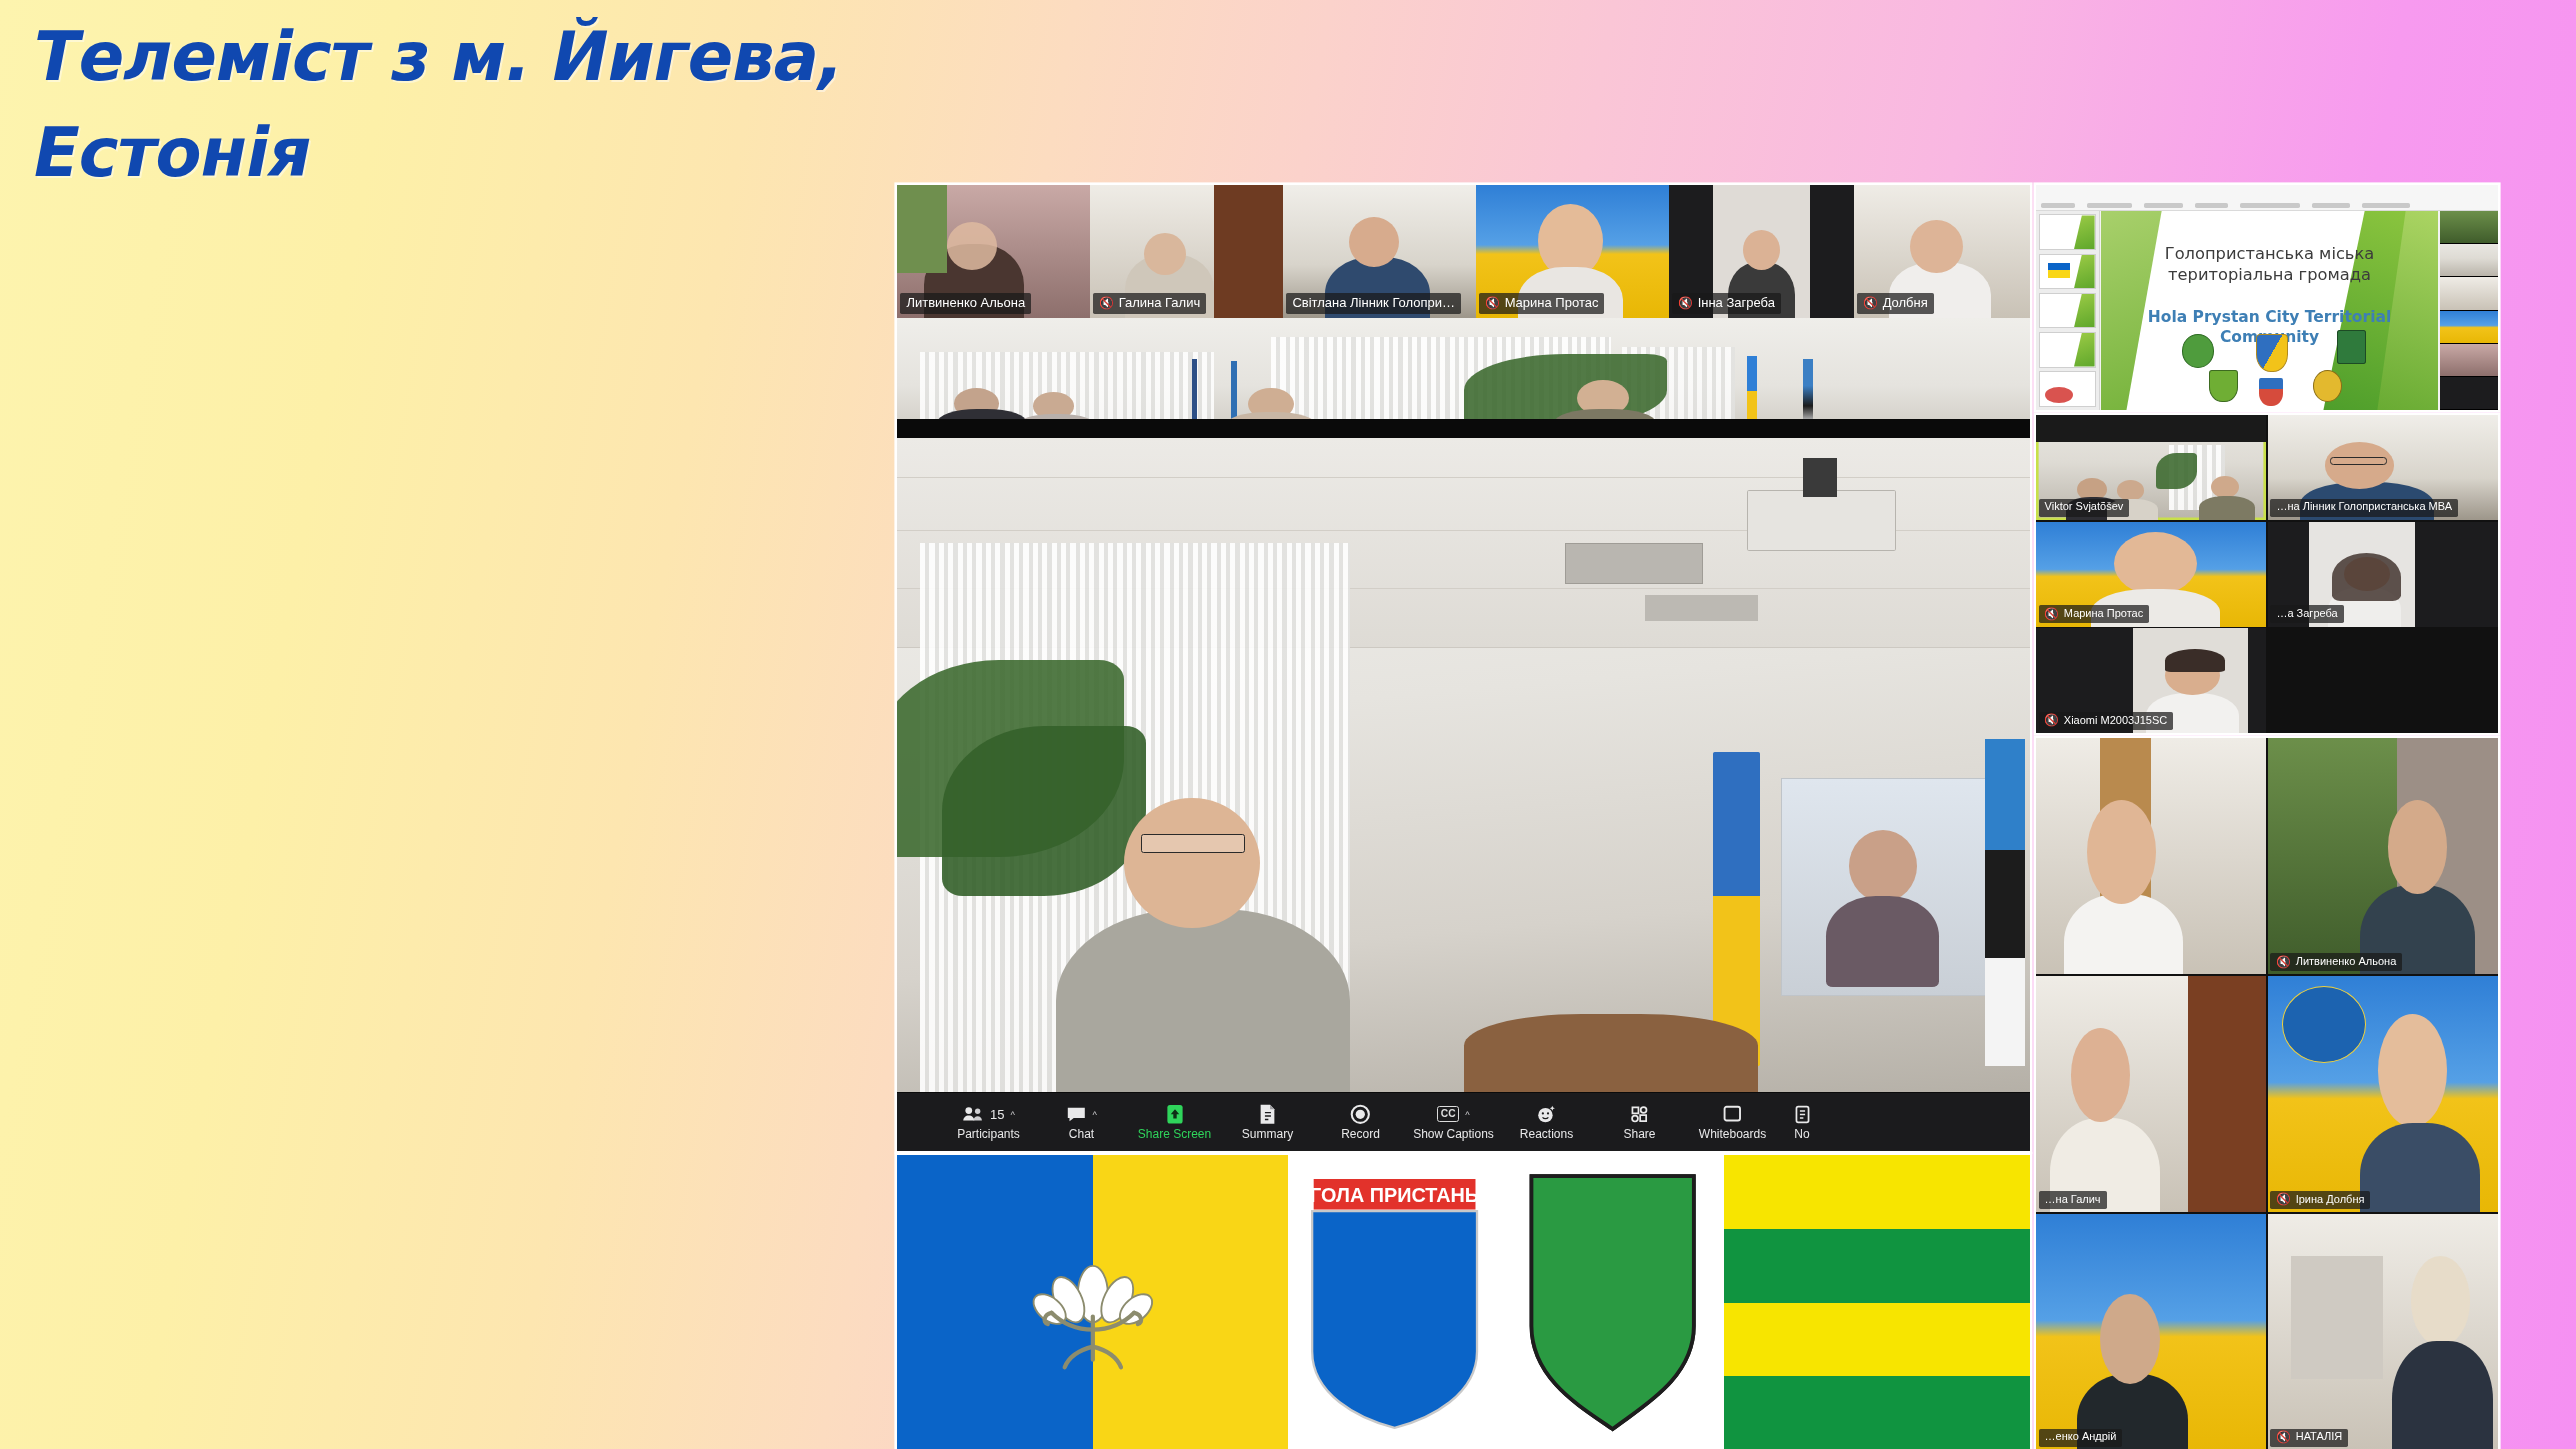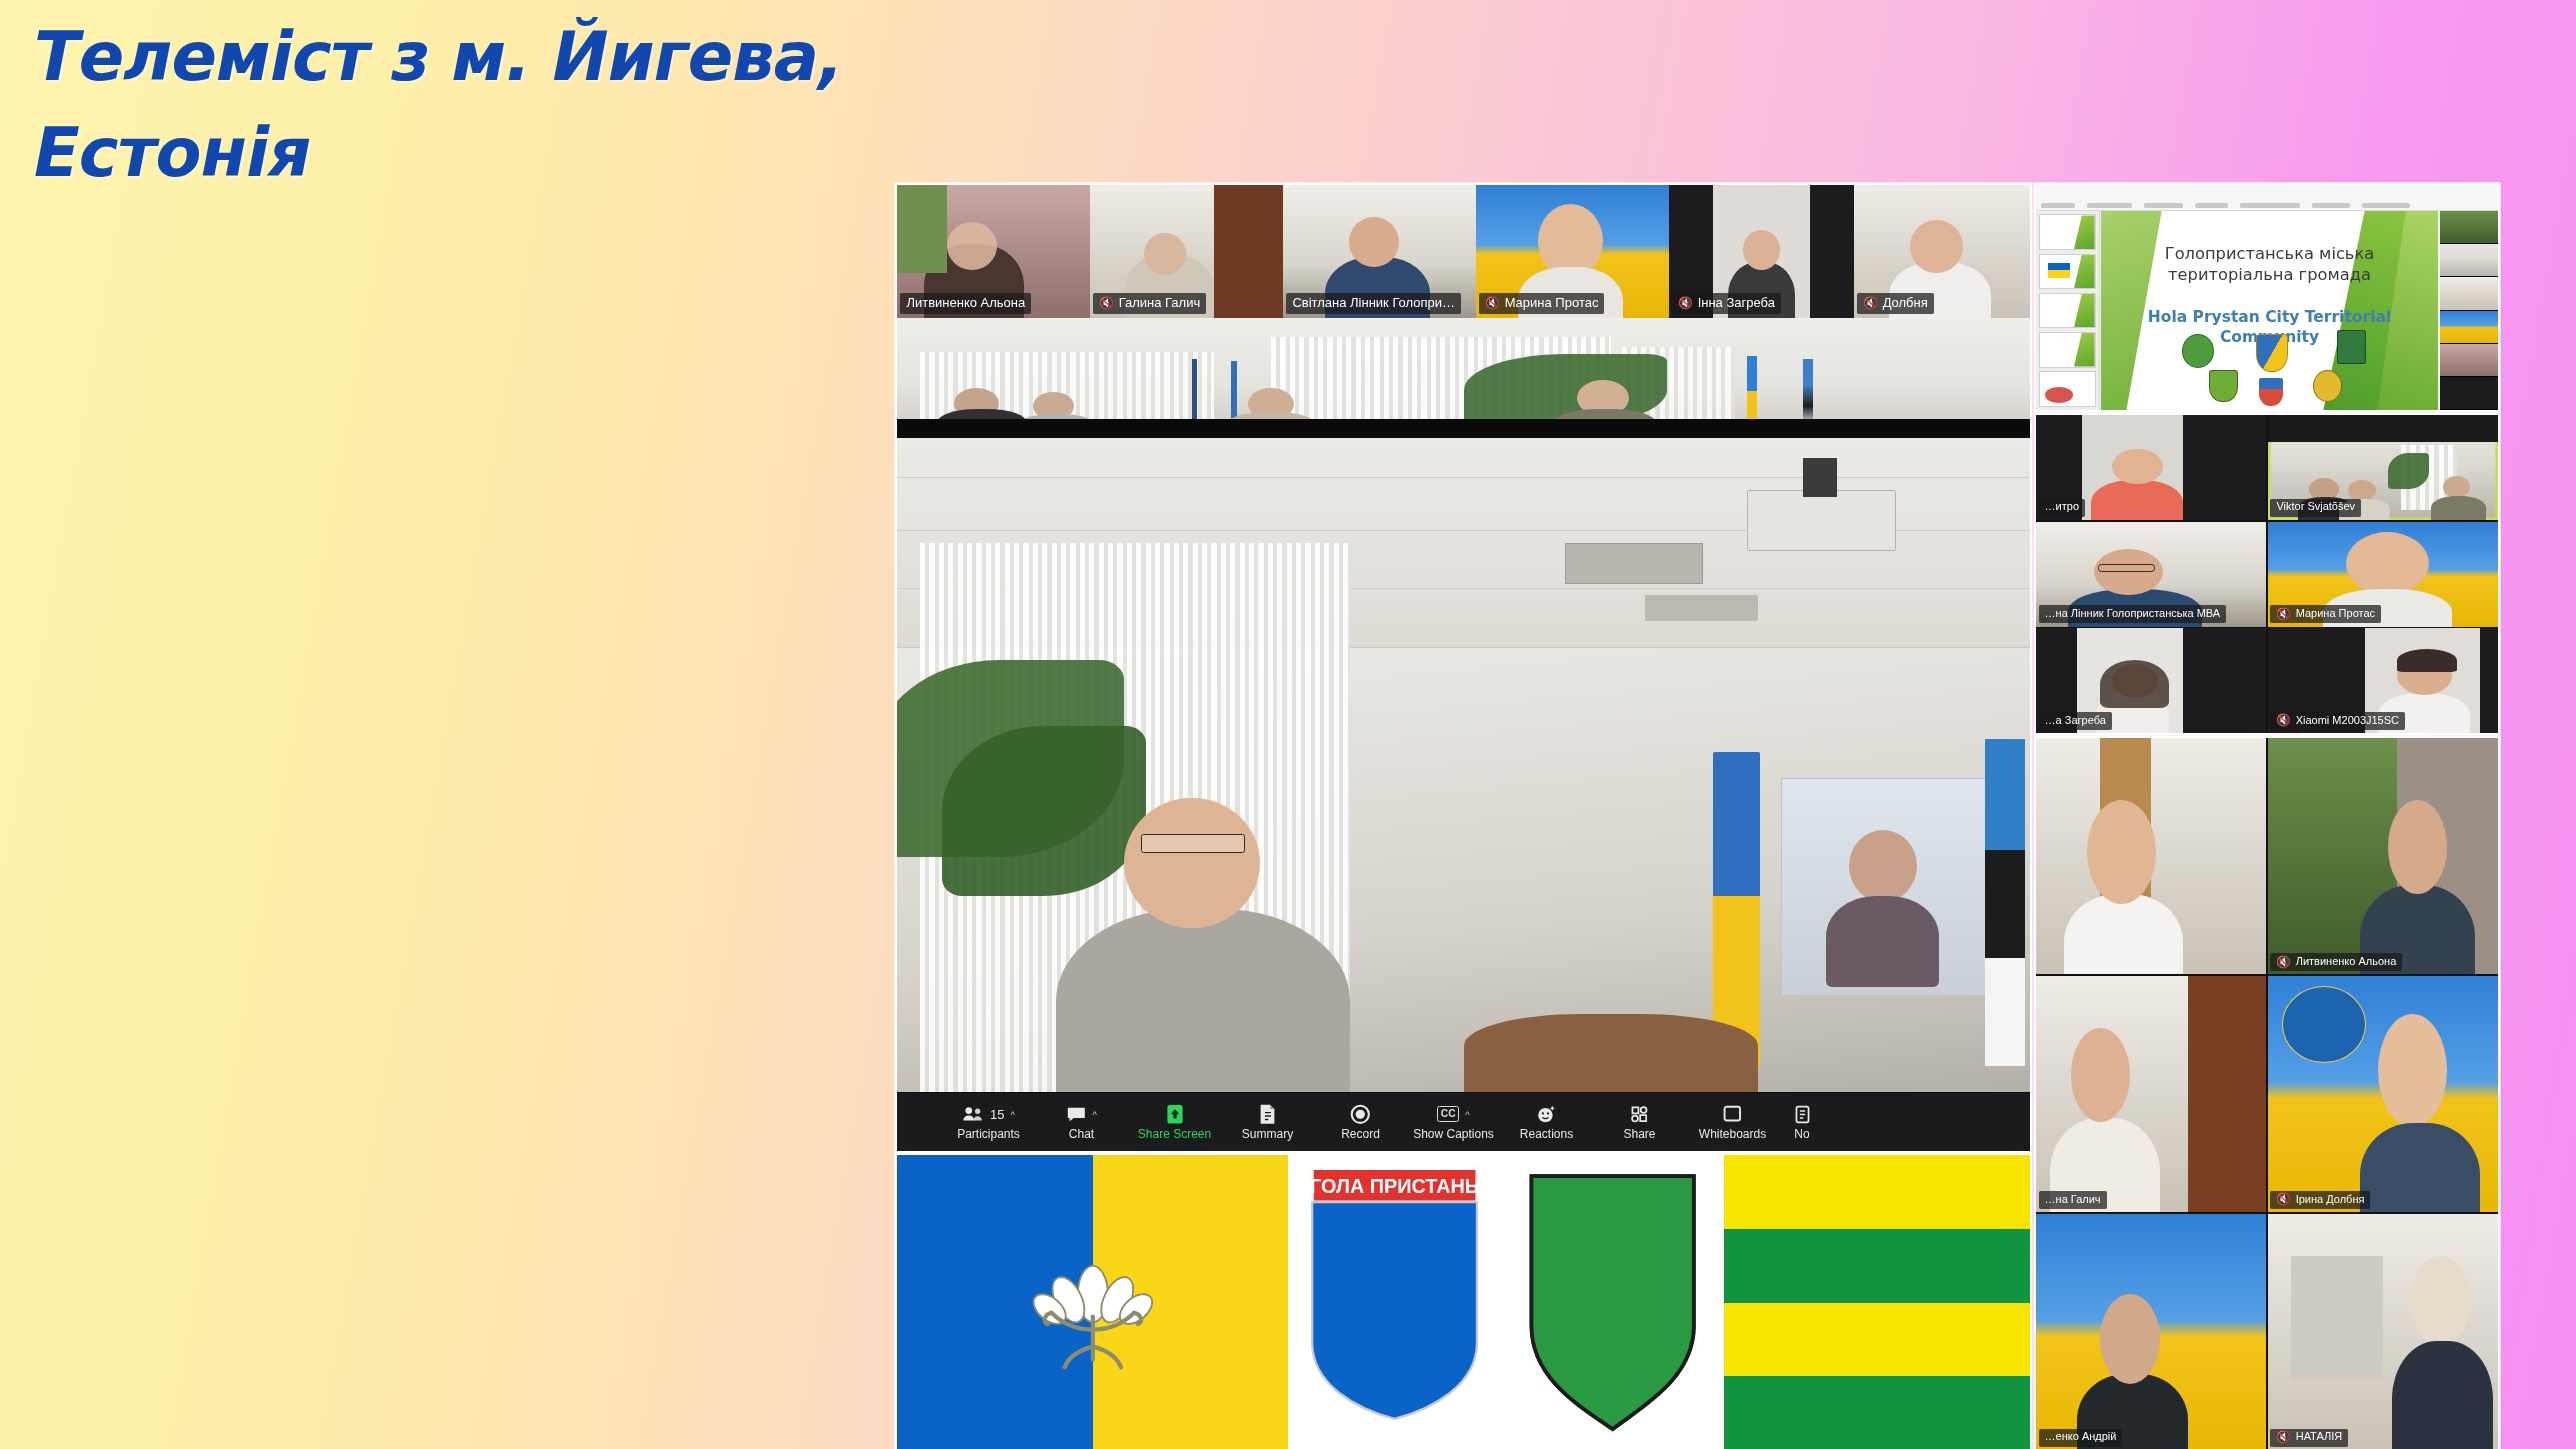--- a/index.html
+++ b/index.html
@@ -593,16 +593,6 @@
 
     <div class="panel gal" id="gal-a">
 
-      <div class="tile bg-dark">
-        <div class="vid">
-          <div style="position:absolute;left:20%;top:0;width:44%;height:100%;background:#d9d7d2;"></div>
-          <div class="torso" style="left:24%;top:62%;width:40%;height:48%;background:#ea6a58;"></div>
-          <div class="head" style="left:33%;top:32%;width:22%;height:34%;background:#e0b392;"></div>
-        </div>
-        <div class="nametag">
-          <span>…итро</span>
-        </div>
-      </div>
 
       <div class="tile bg-room speaking">
         <div class="vid">

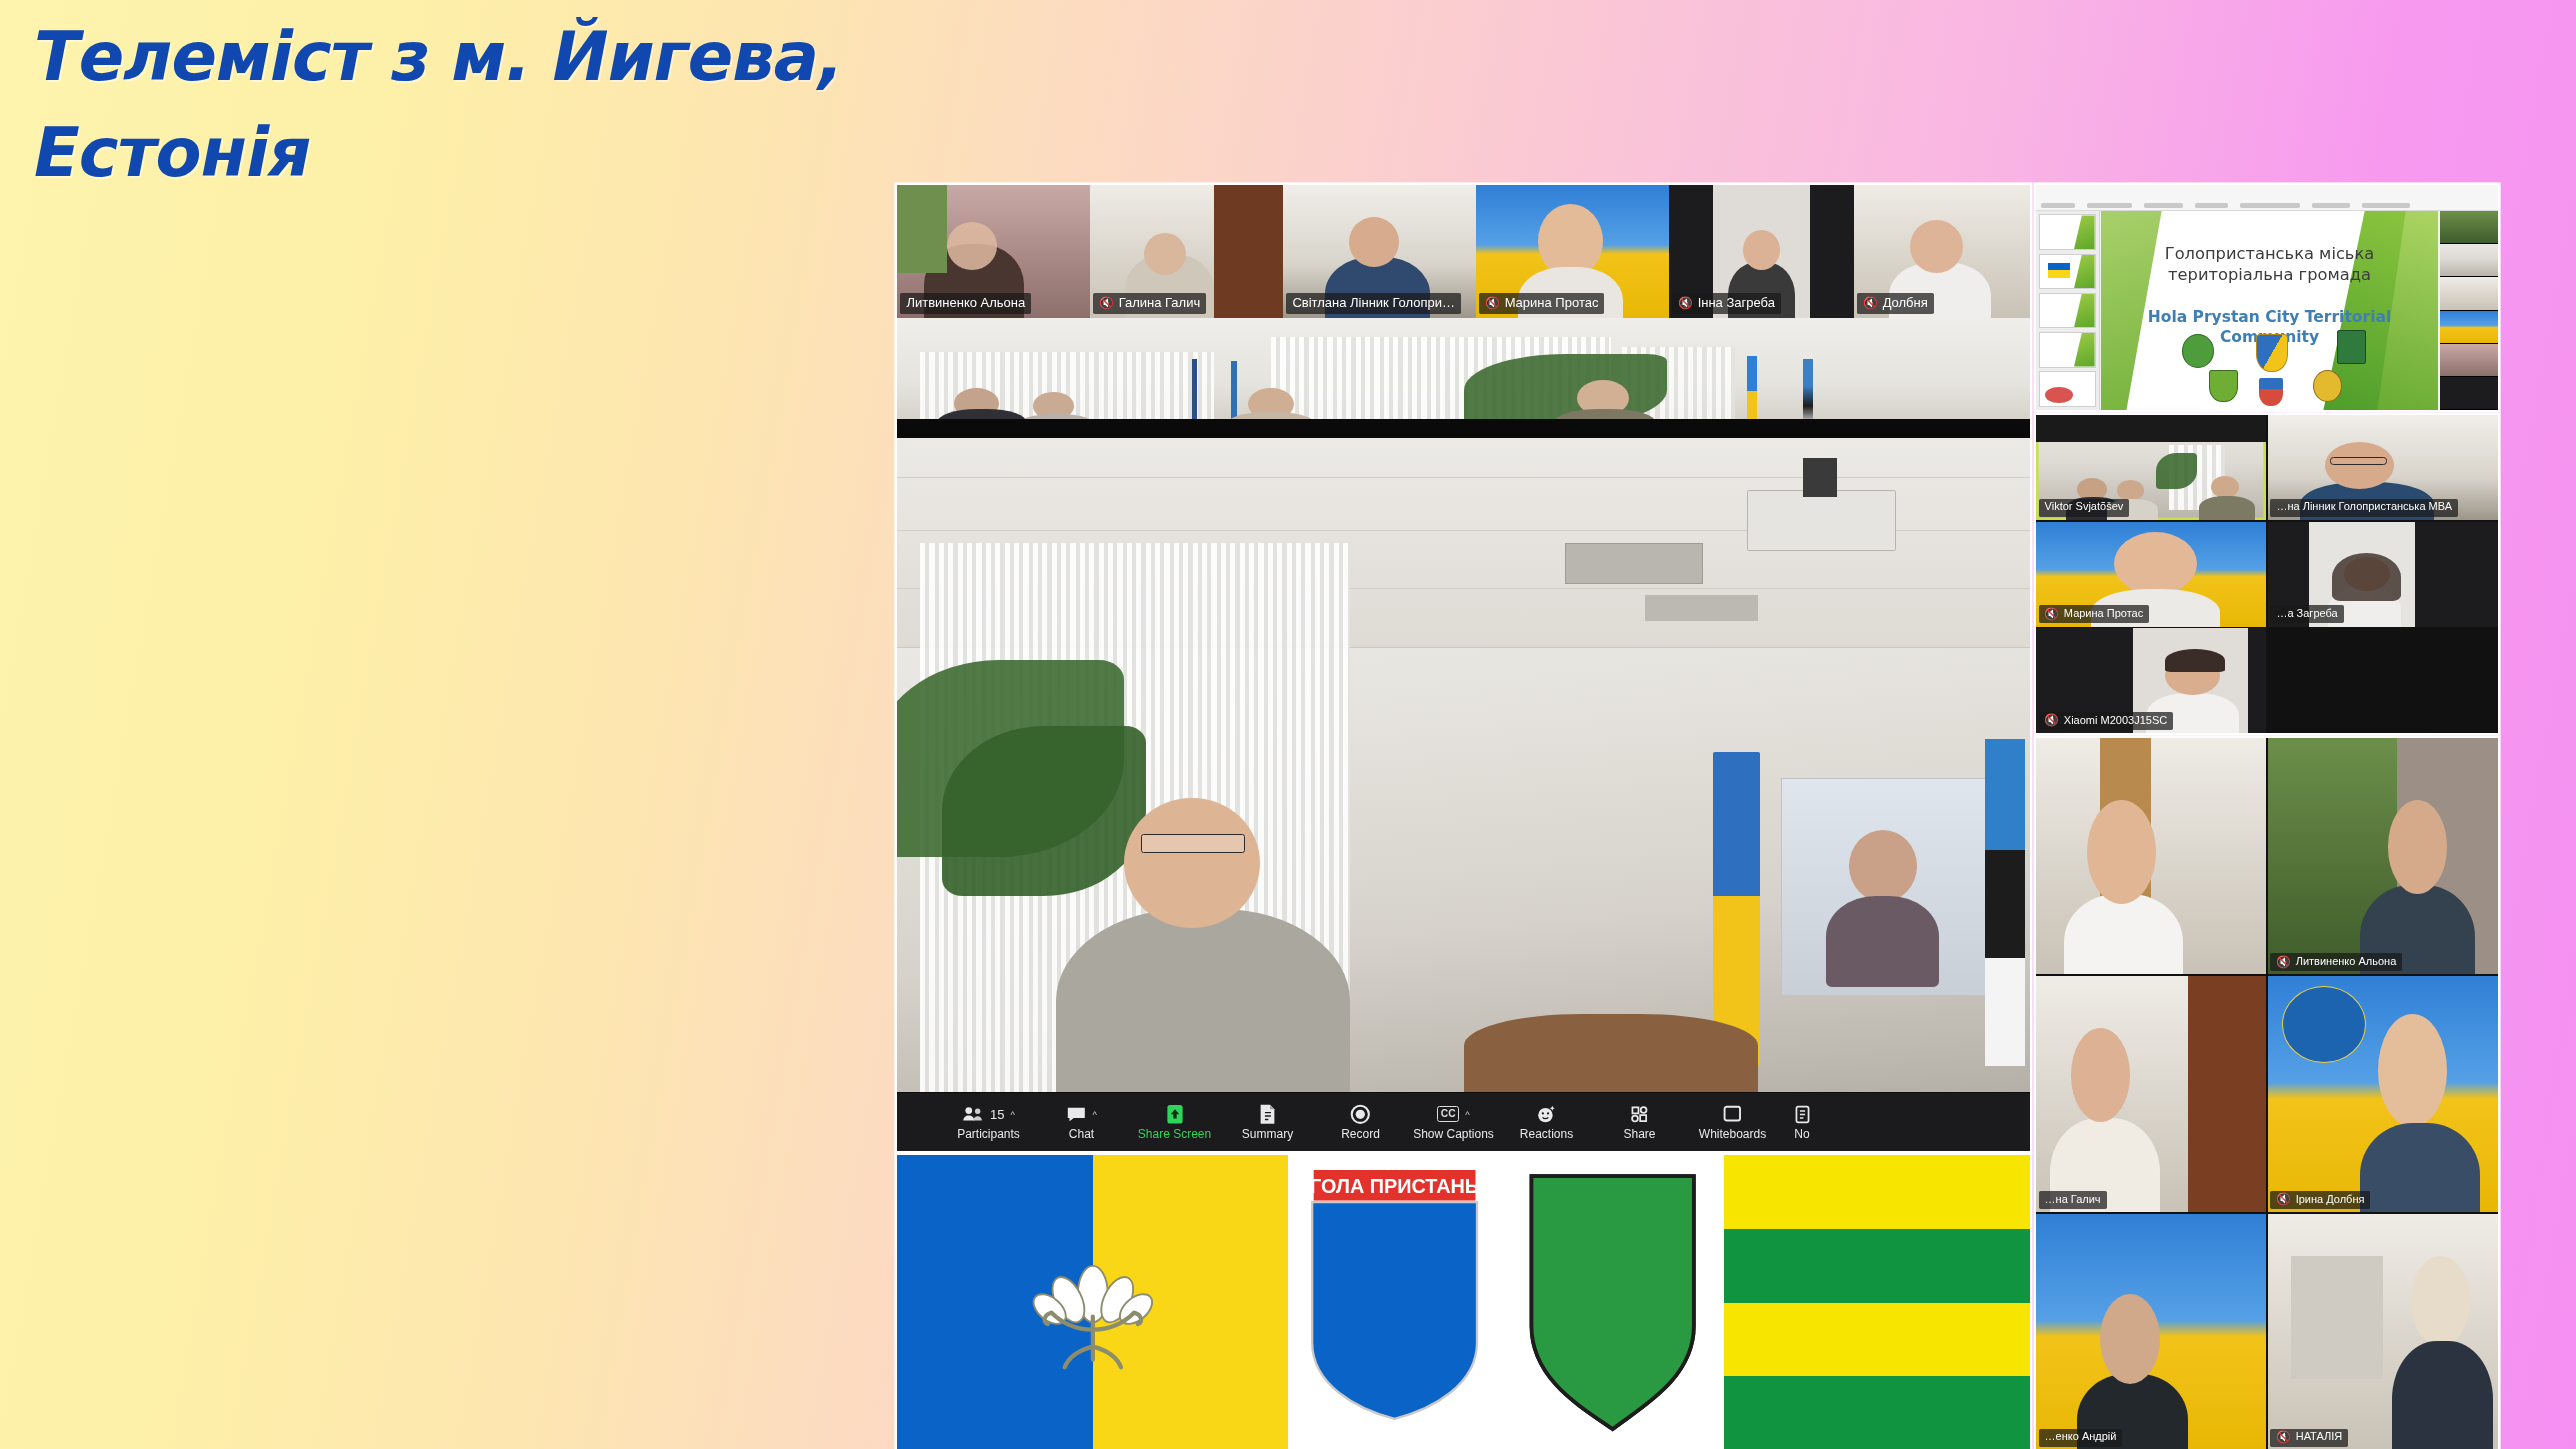--- a/index.html
+++ b/index.html
@@ -104,7 +104,7 @@
   #flag-hp .hp-blue{width:50%;background:#0a64c8;}
   #flag-hp .hp-yellow{width:50%;background:#F9D616;}
 
-  #coa-hp{width:213px;display:flex;justify-content:center;background:#fff;}
+  #coa-hp{width:213px;display:flex;align-items:center;justify-content:center;background:#fff;}
   #coa-jogeva{width:223px;display:flex;align-items:center;justify-content:center;background:#fff;}
   #flag-jogeva{flex:1;display:flex;flex-direction:column;}
   #flag-jogeva div{flex:1;}

